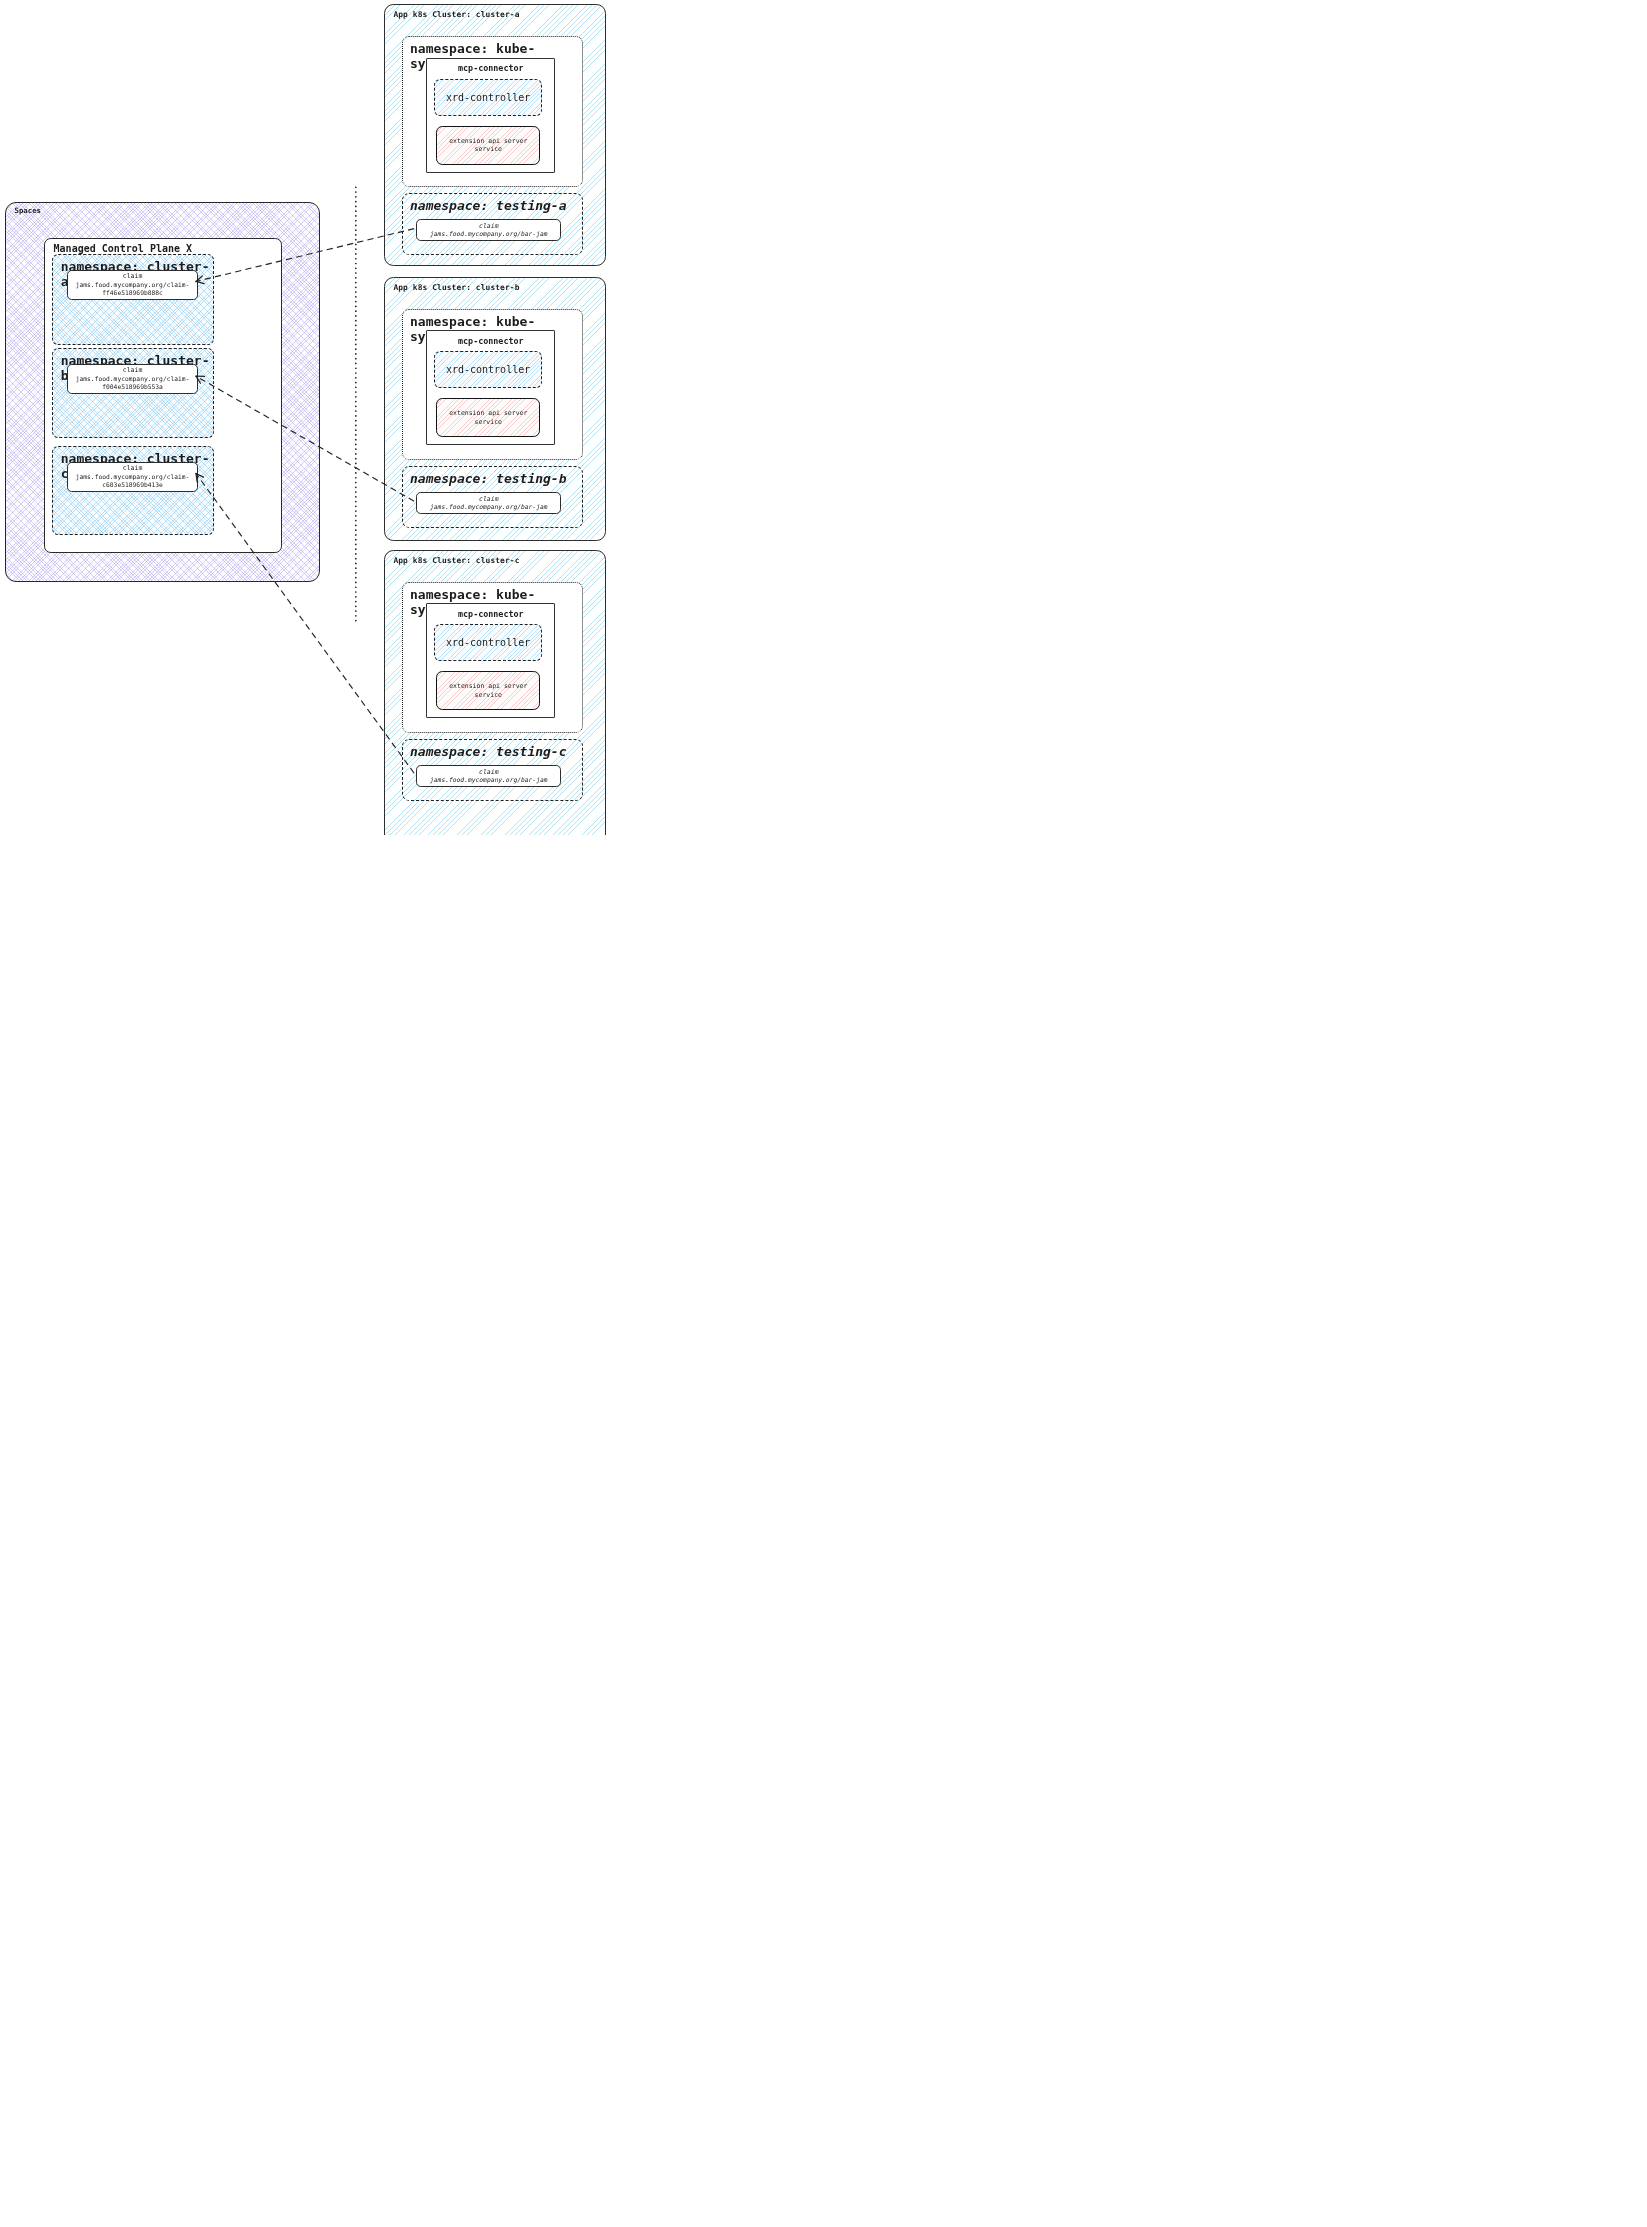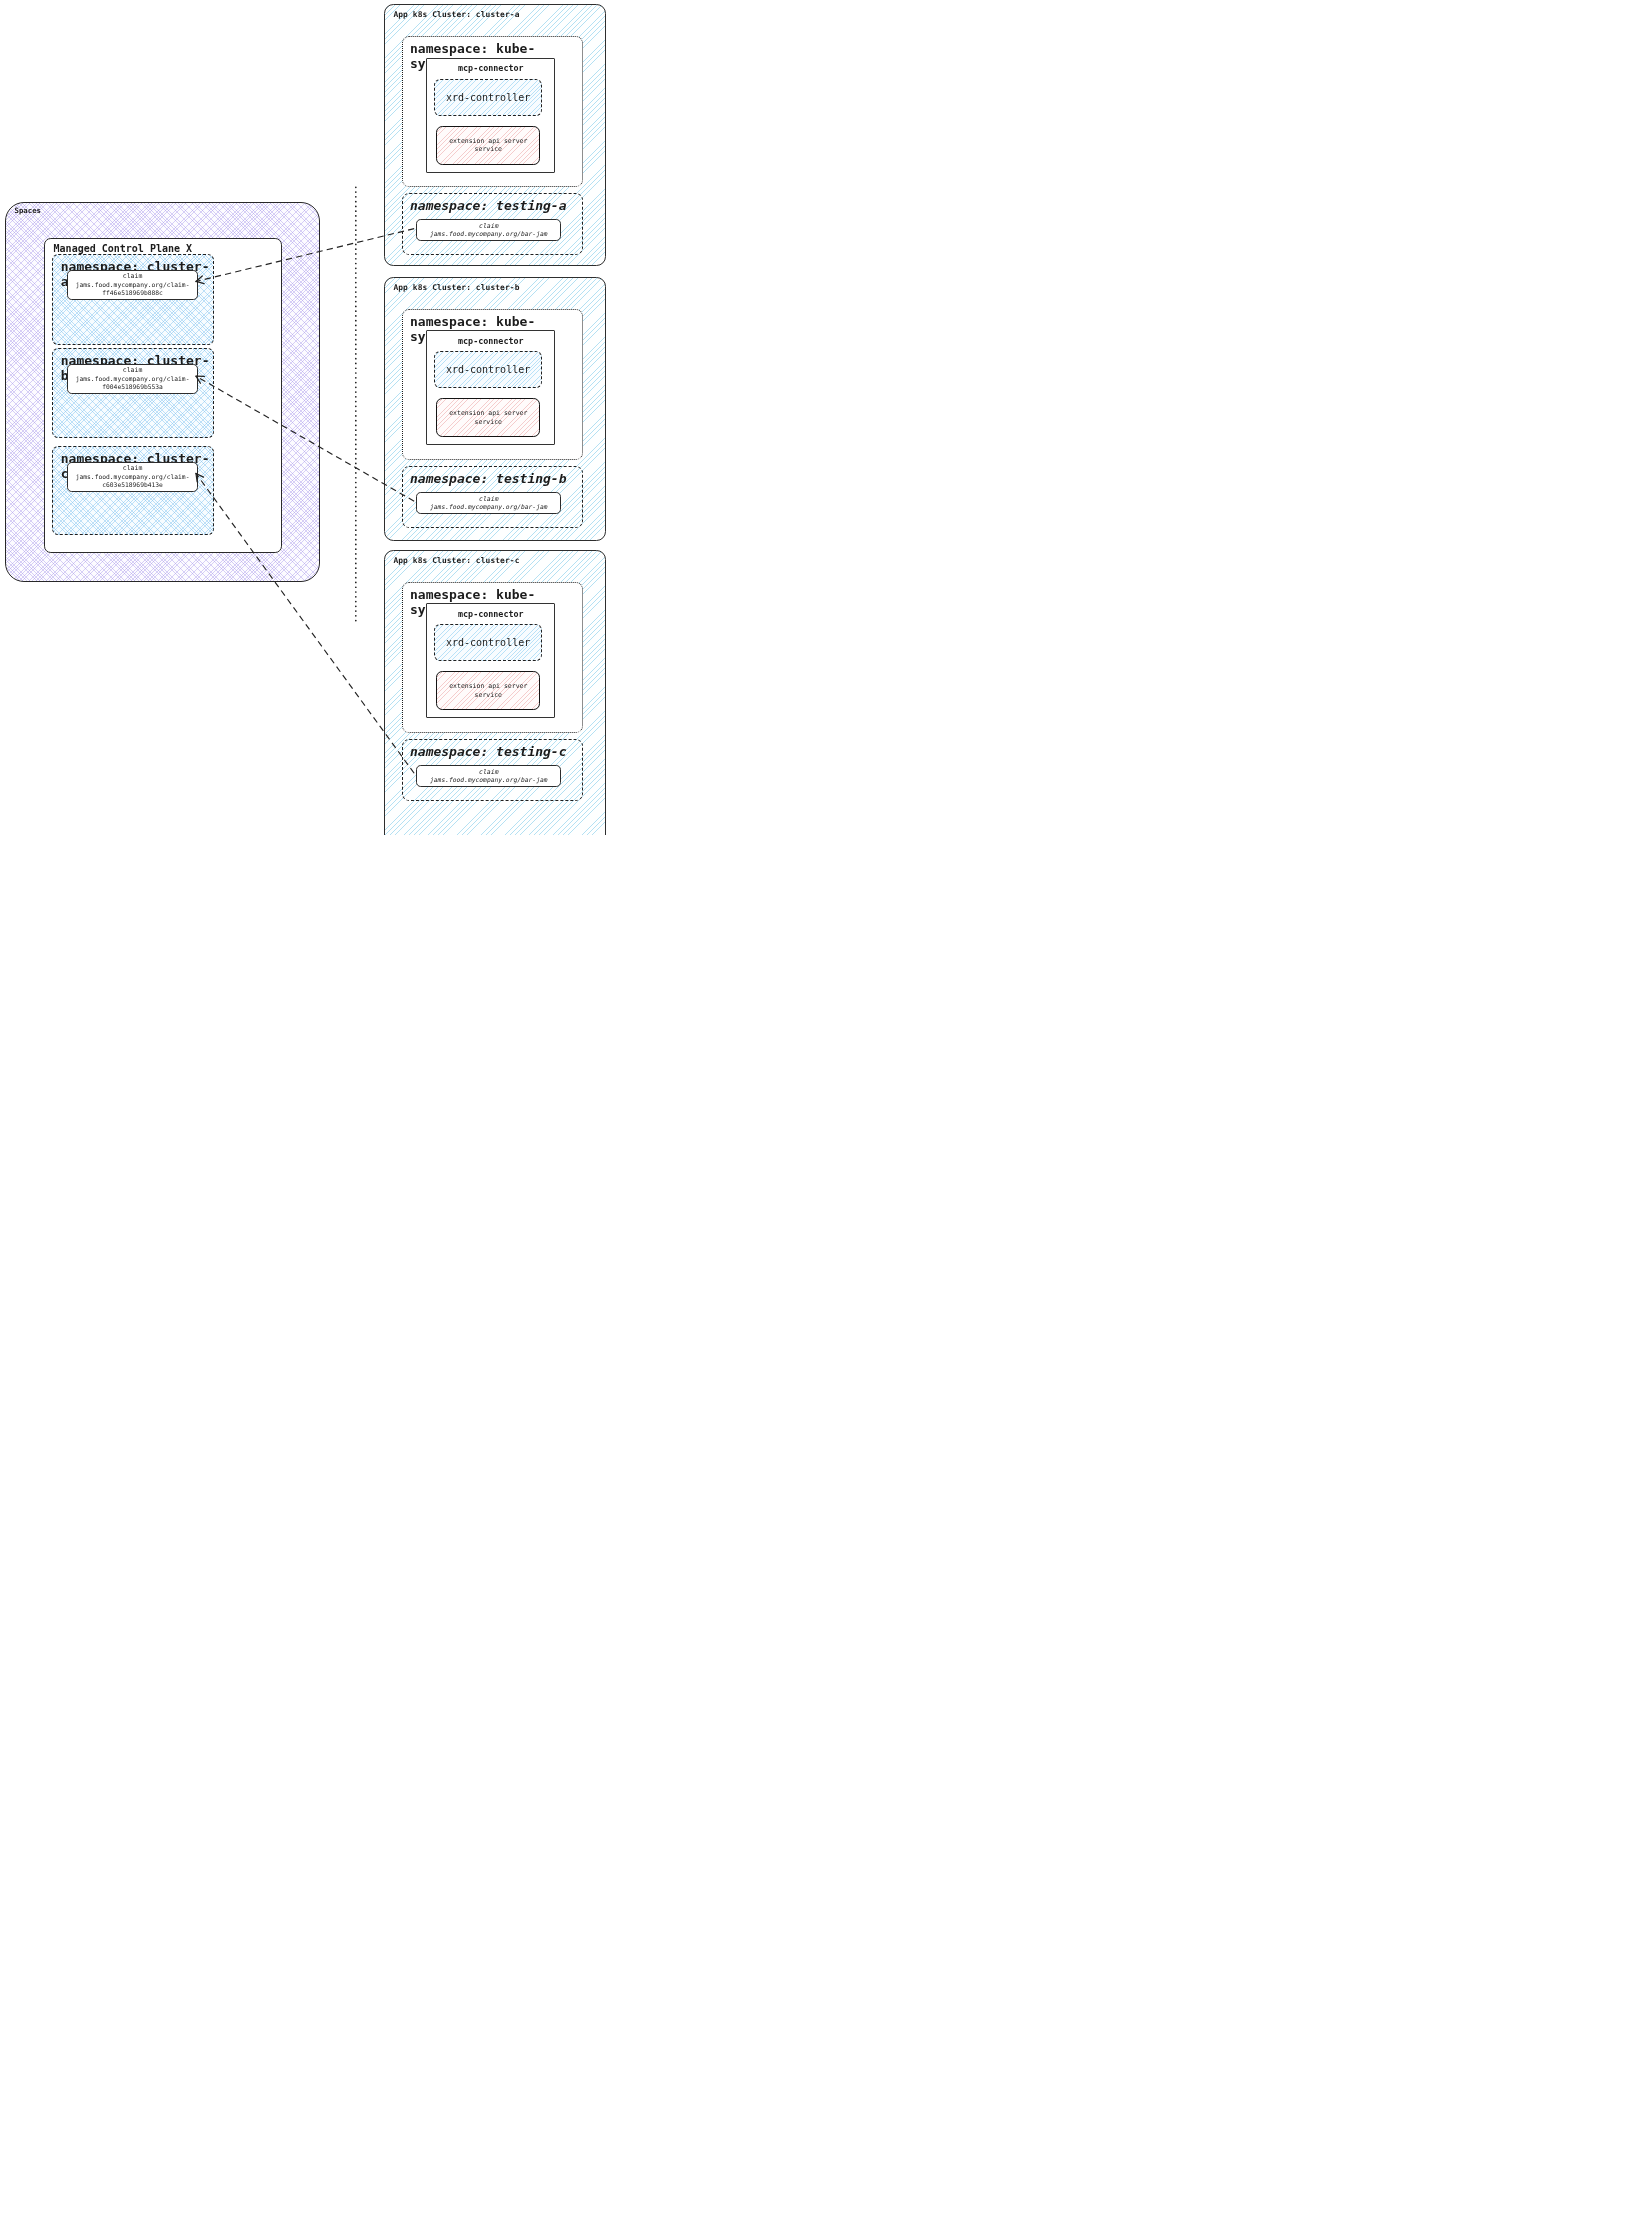--- a/index.html
+++ b/index.html
@@ -48,7 +48,7 @@
   .claim .t{font-size:6.5px;}
   .claim .v{font-size:6.3px;}
 
-  .spaces{border:0.9px solid #272727;border-radius:19px;}
+  .spaces{border:0.9px solid #272727;border-radius:11px;}
   .spaces-label{position:absolute;left:8.4px;top:3.1px;font-size:7.3px;font-weight:600;}
   .mcpx{border:0.8px solid #2a2a2a;border-radius:6.8px;background:#ffffff;}
   .mcpx-label{position:absolute;left:8.4px;top:4.2px;font-size:10px;font-weight:600;}

